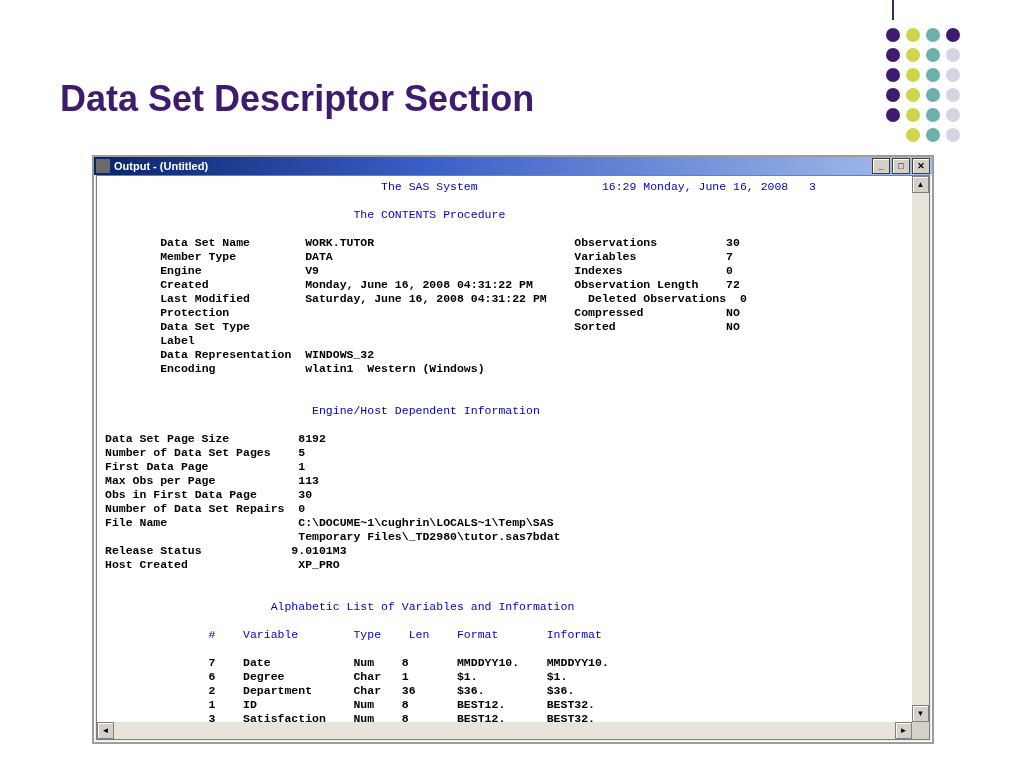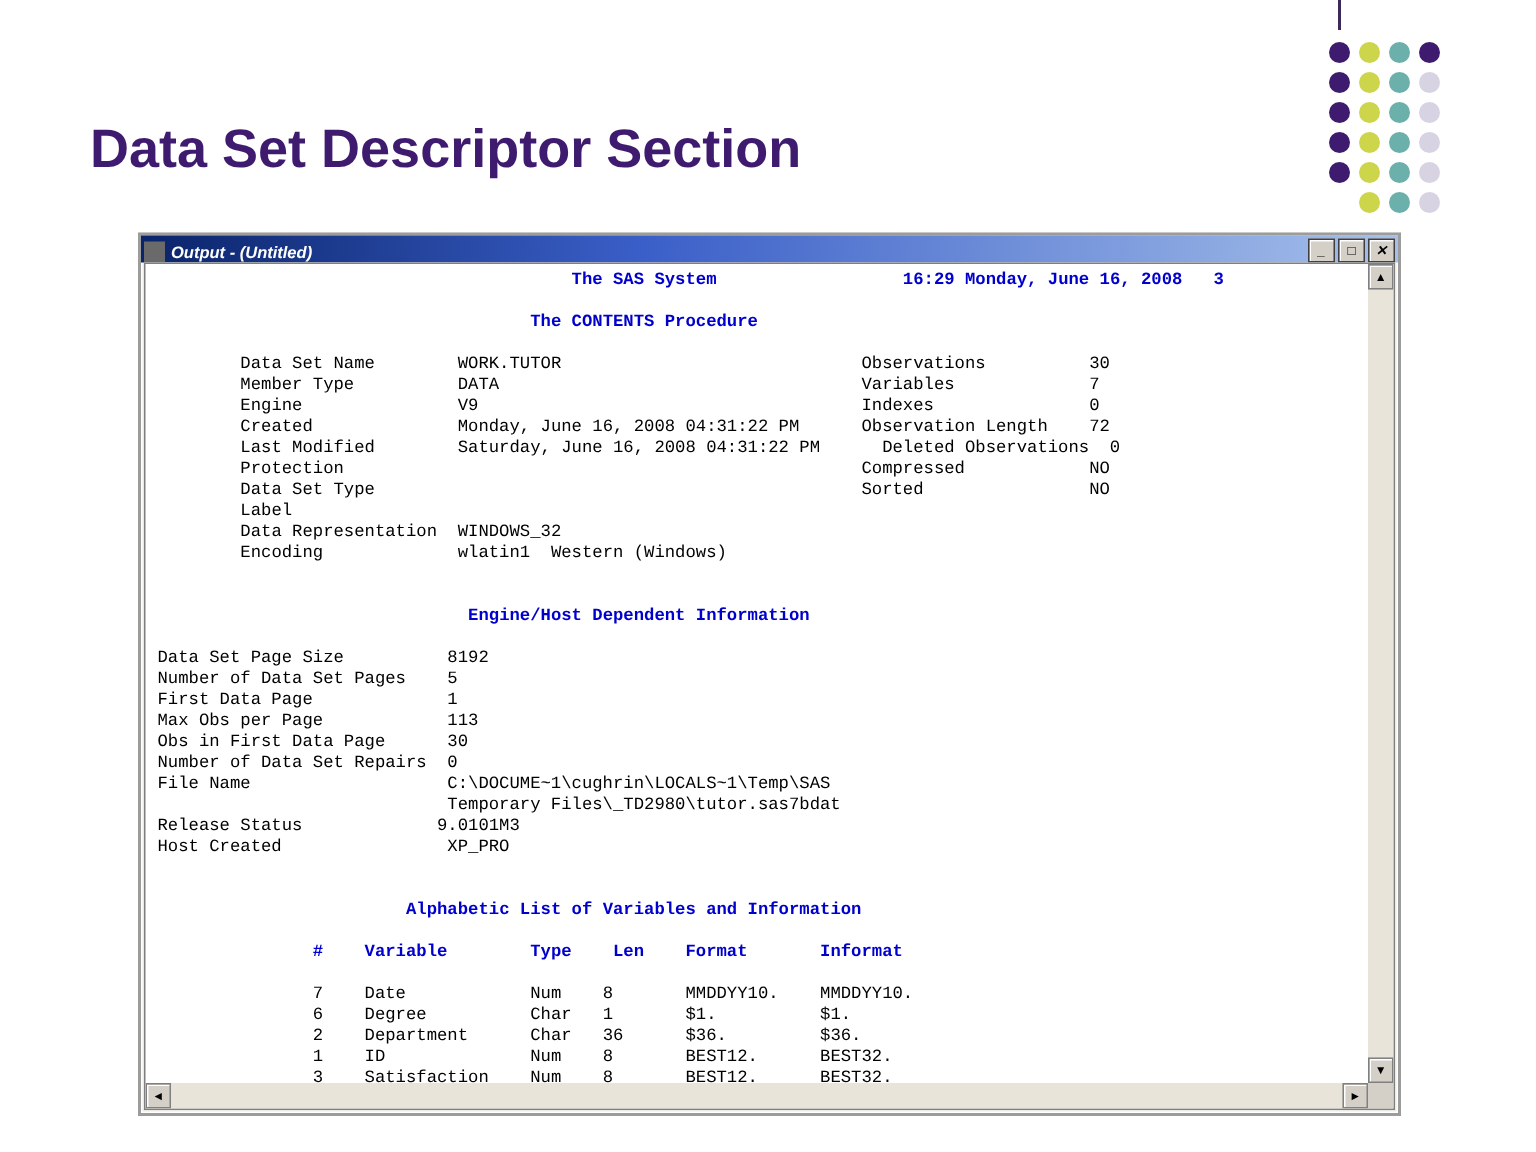--- a/index.html
+++ b/index.html
@@ -52,14 +52,13 @@
   .titlebar {
     height: 18px;
     display: flex;
-    align-items: flex-end;
+    align-items: center;
     padding: 0 2px;
     background: linear-gradient(to right, #0a246a 0%, #3a5fc8 40%, #a6c0ea 100%);
     color: #ffffff;
     font-family: Tahoma, Arial, sans-serif;
     font-size: 11px;
     font-weight: bold;
-    font-style: italic;
   }
   .titlebar .icon {
     width: 14px;

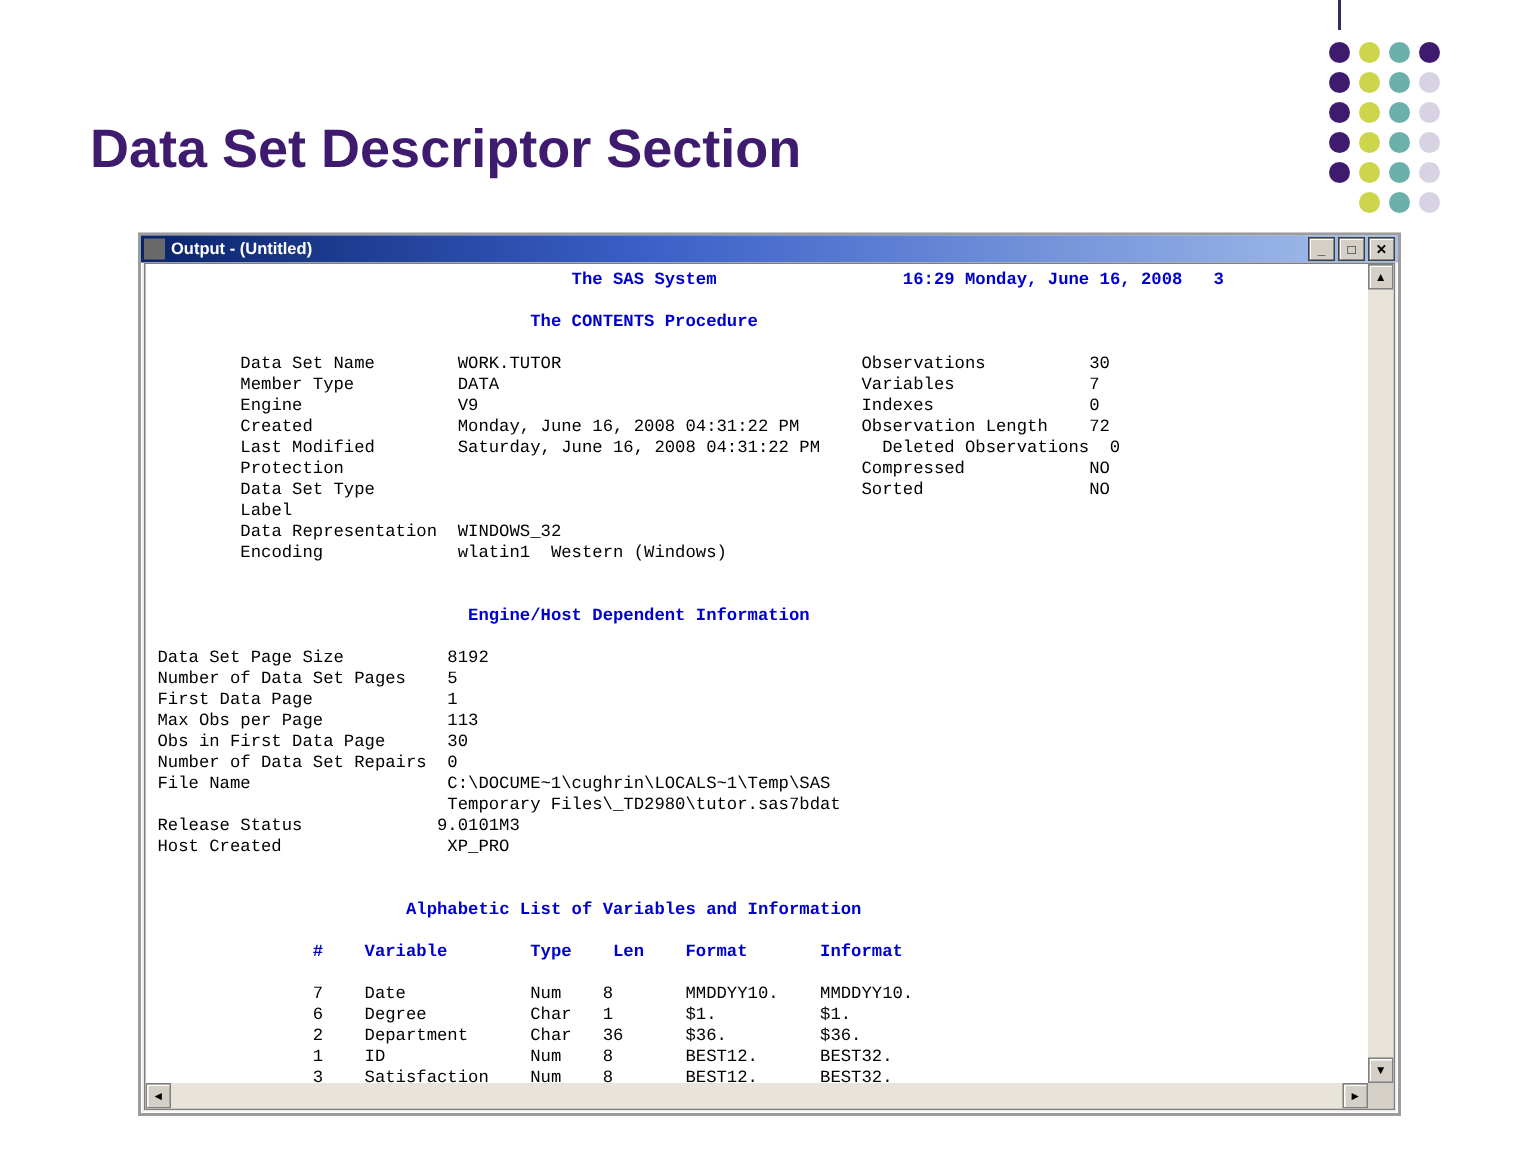--- a/index.html
+++ b/index.html
@@ -149,7 +149,7 @@
     padding: 4px 8px;
     color: #000;
   }
-  .blue { color: #0000cc; font-weight: bold; }
+  .blue { color: #0000cc; font-weight: normal; }
   .bold { font-weight: normal; }
 </style>
 </head>

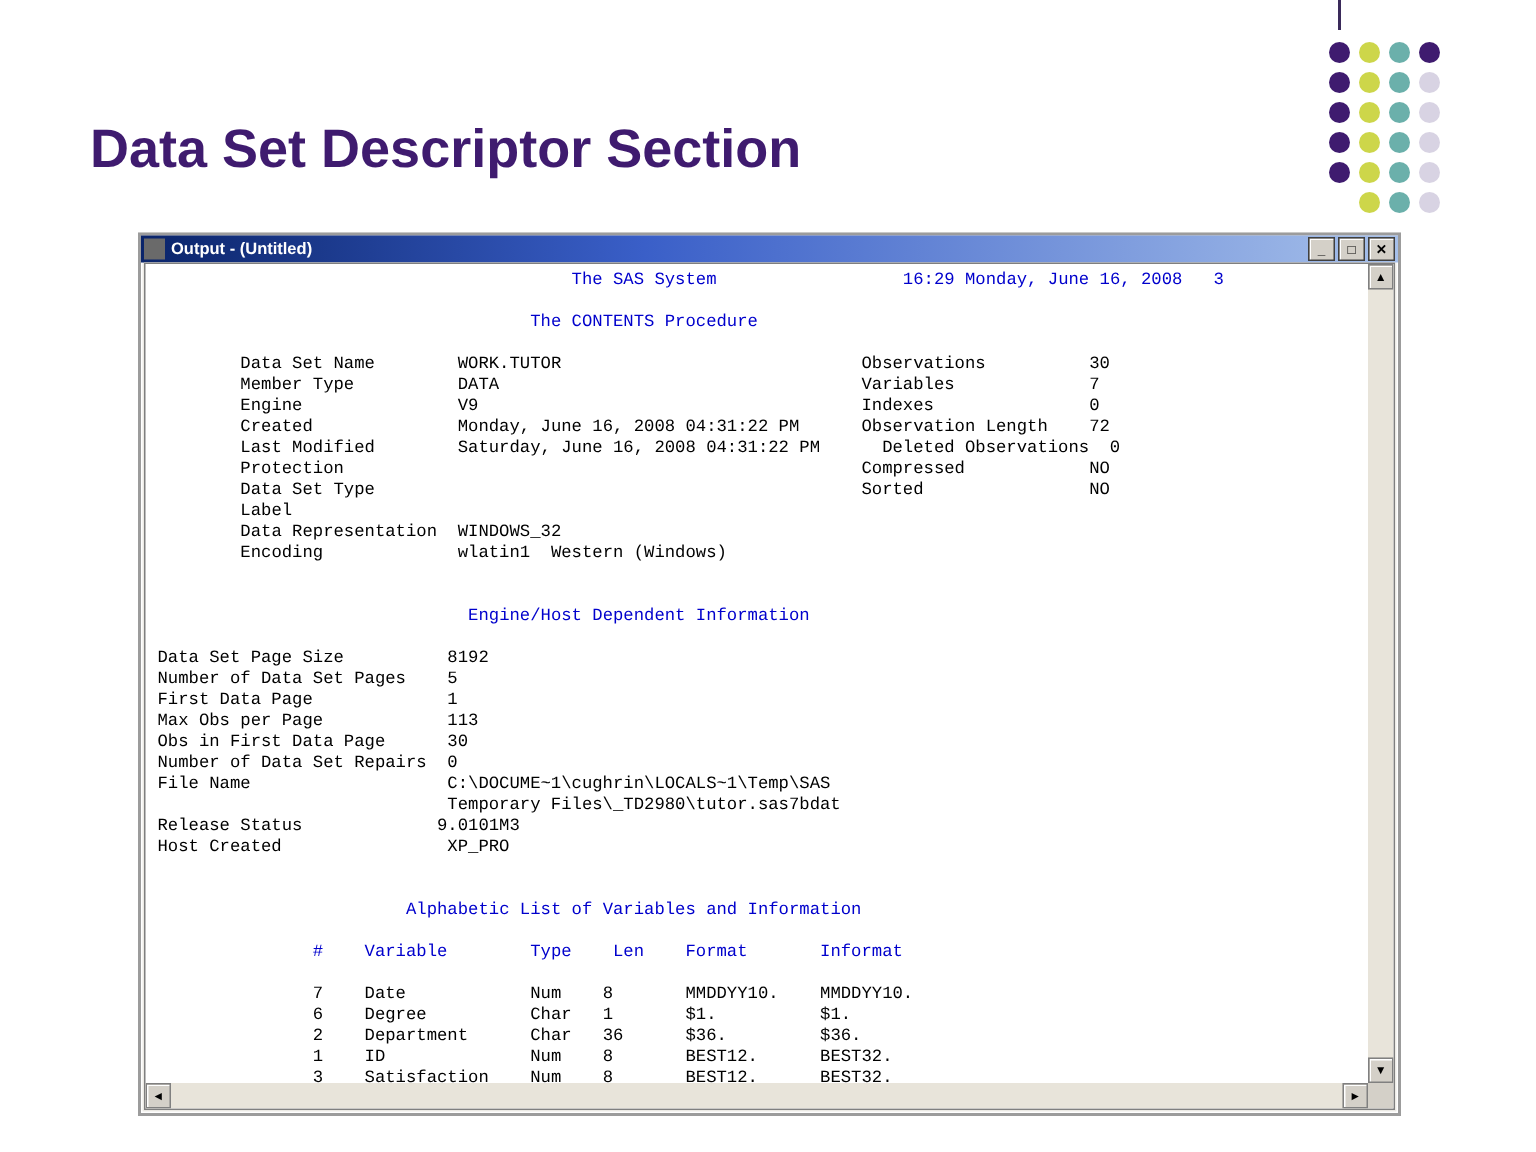--- a/index.html
+++ b/index.html
@@ -150,7 +150,7 @@
     color: #000;
   }
   .blue { color: #0000cc; font-weight: normal; }
-  .bold { font-weight: normal; }
+  .bold { font-weight: bold; }
 </style>
 </head>
 <body>

